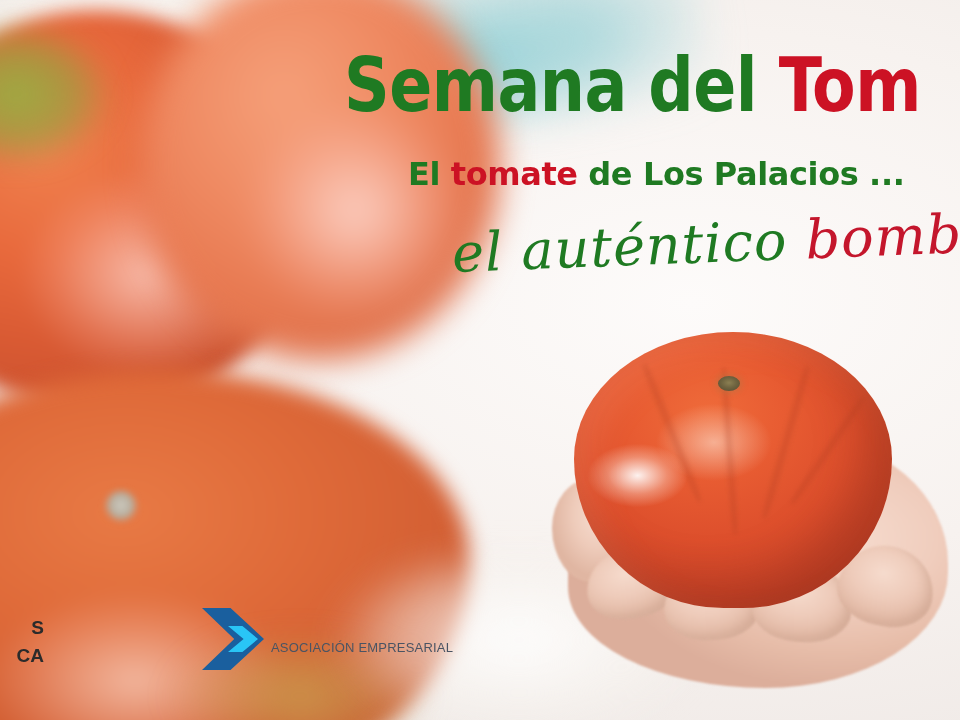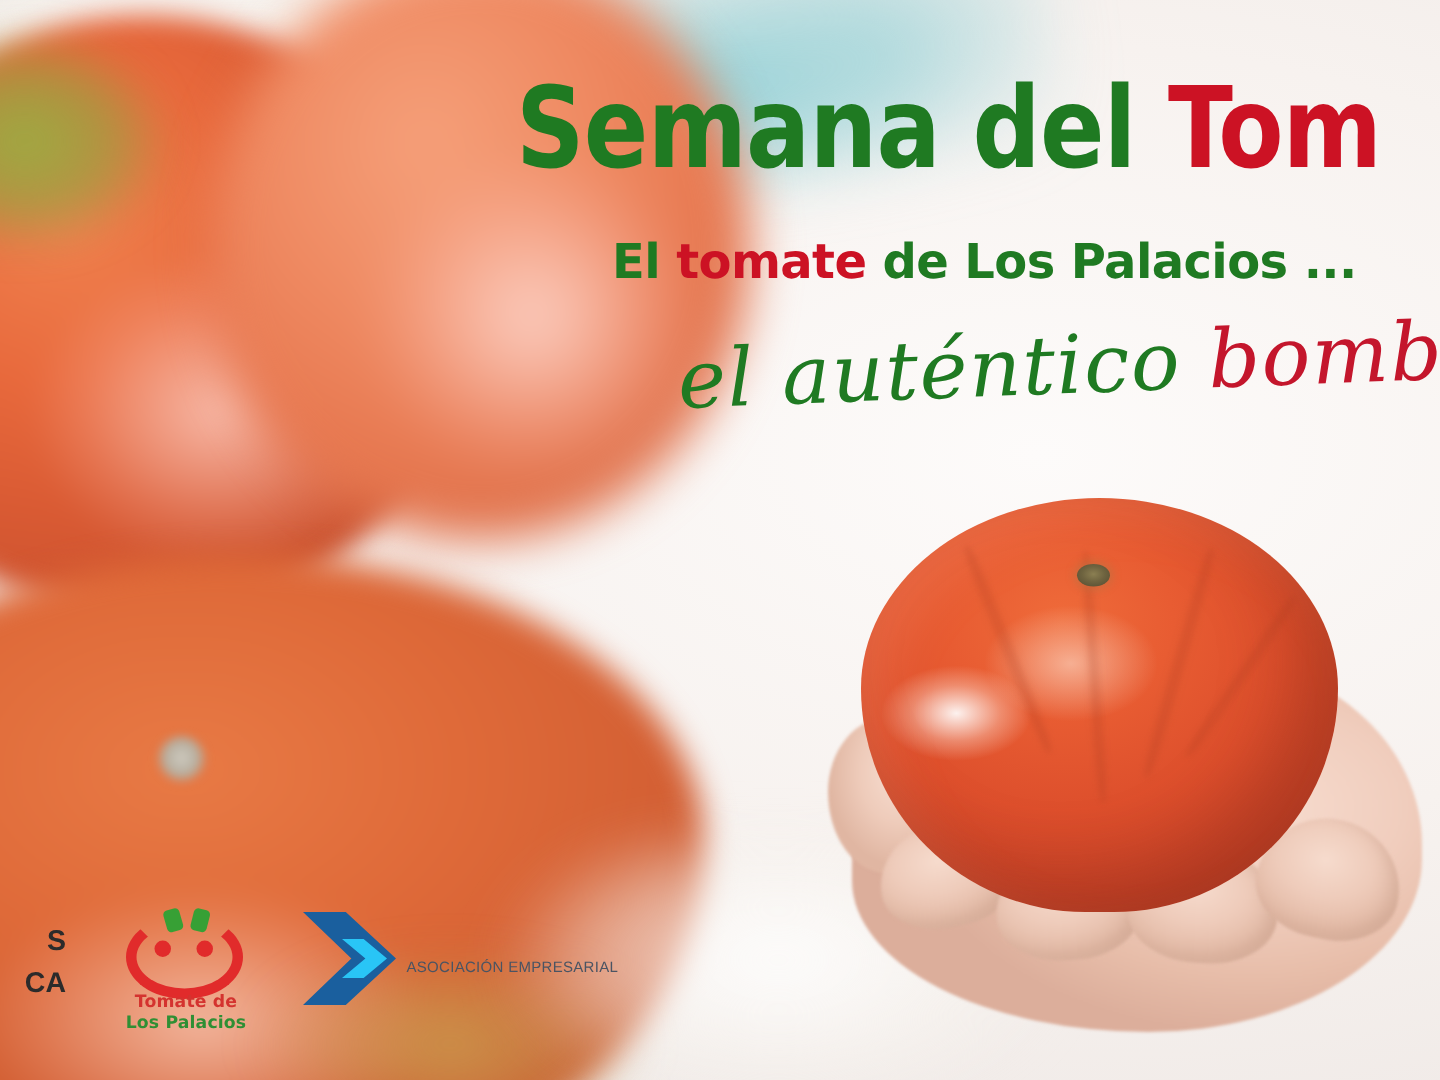--- a/index.html
+++ b/index.html
@@ -413,7 +413,7 @@
     left: 69px;
     top: 36px;
     font-family: "Liberation Sans", sans-serif;
-    font-size: 10px;
+    font-size: 13px;
     line-height: 1.28;
     letter-spacing: 0.2px;
     color: #4a5463;

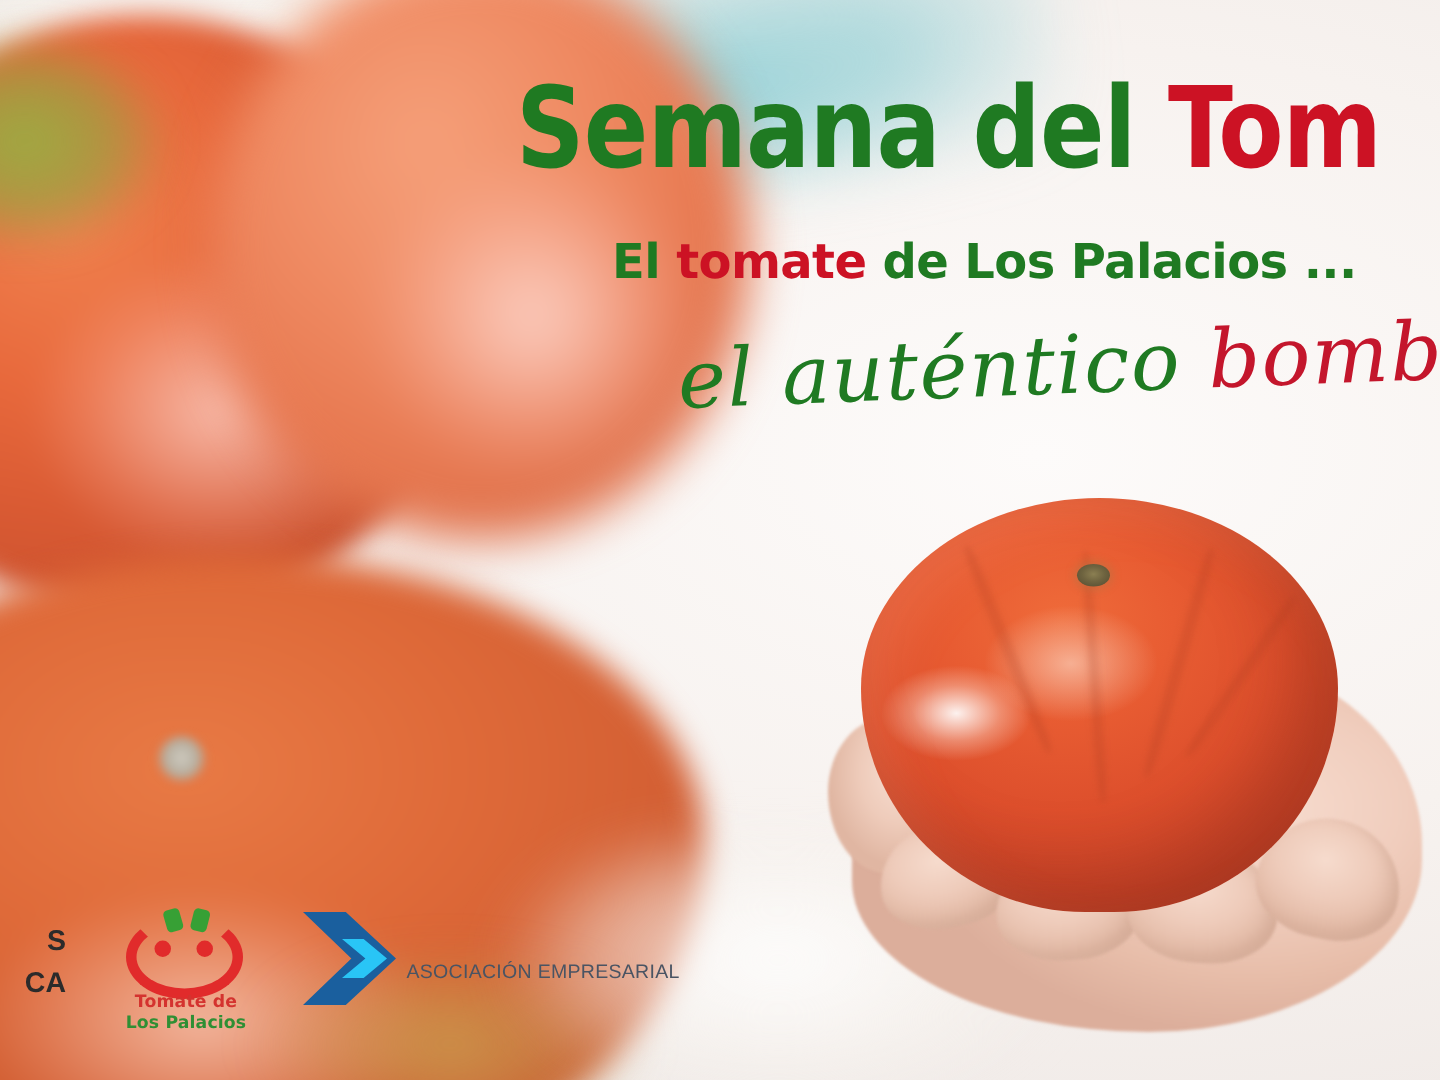--- a/index.html
+++ b/index.html
@@ -480,19 +480,6 @@
       <div>CA</div>
     </div>
 
-    <div class="logo-tomate">
-      <div class="tl-face">
-        <div class="tl-ring"></div>
-        <div class="tl-eye left"></div>
-        <div class="tl-eye right"></div>
-        <div class="tl-leaf a"></div>
-        <div class="tl-leaf b"></div>
-      </div>
-      <div class="tl-text">
-        <div class="t-red">Tomate de</div>
-        <div class="t-green">Los Palacios</div>
-      </div>
-    </div>
 
     <div class="logo-asepavi">
       <div class="ap-mark">

